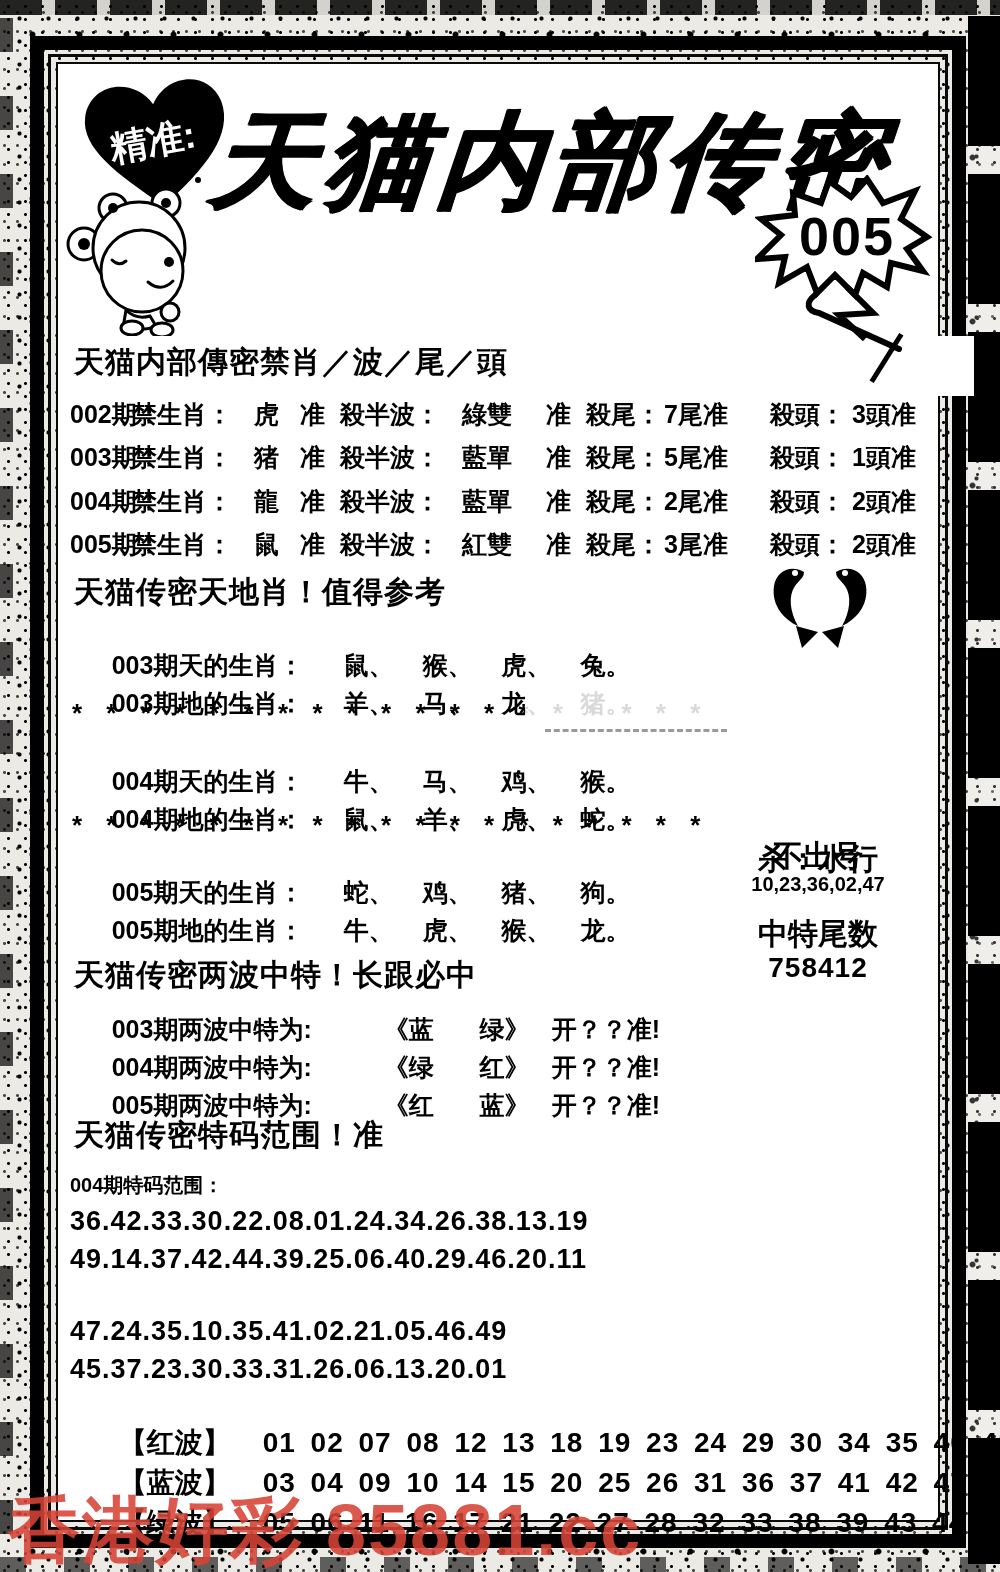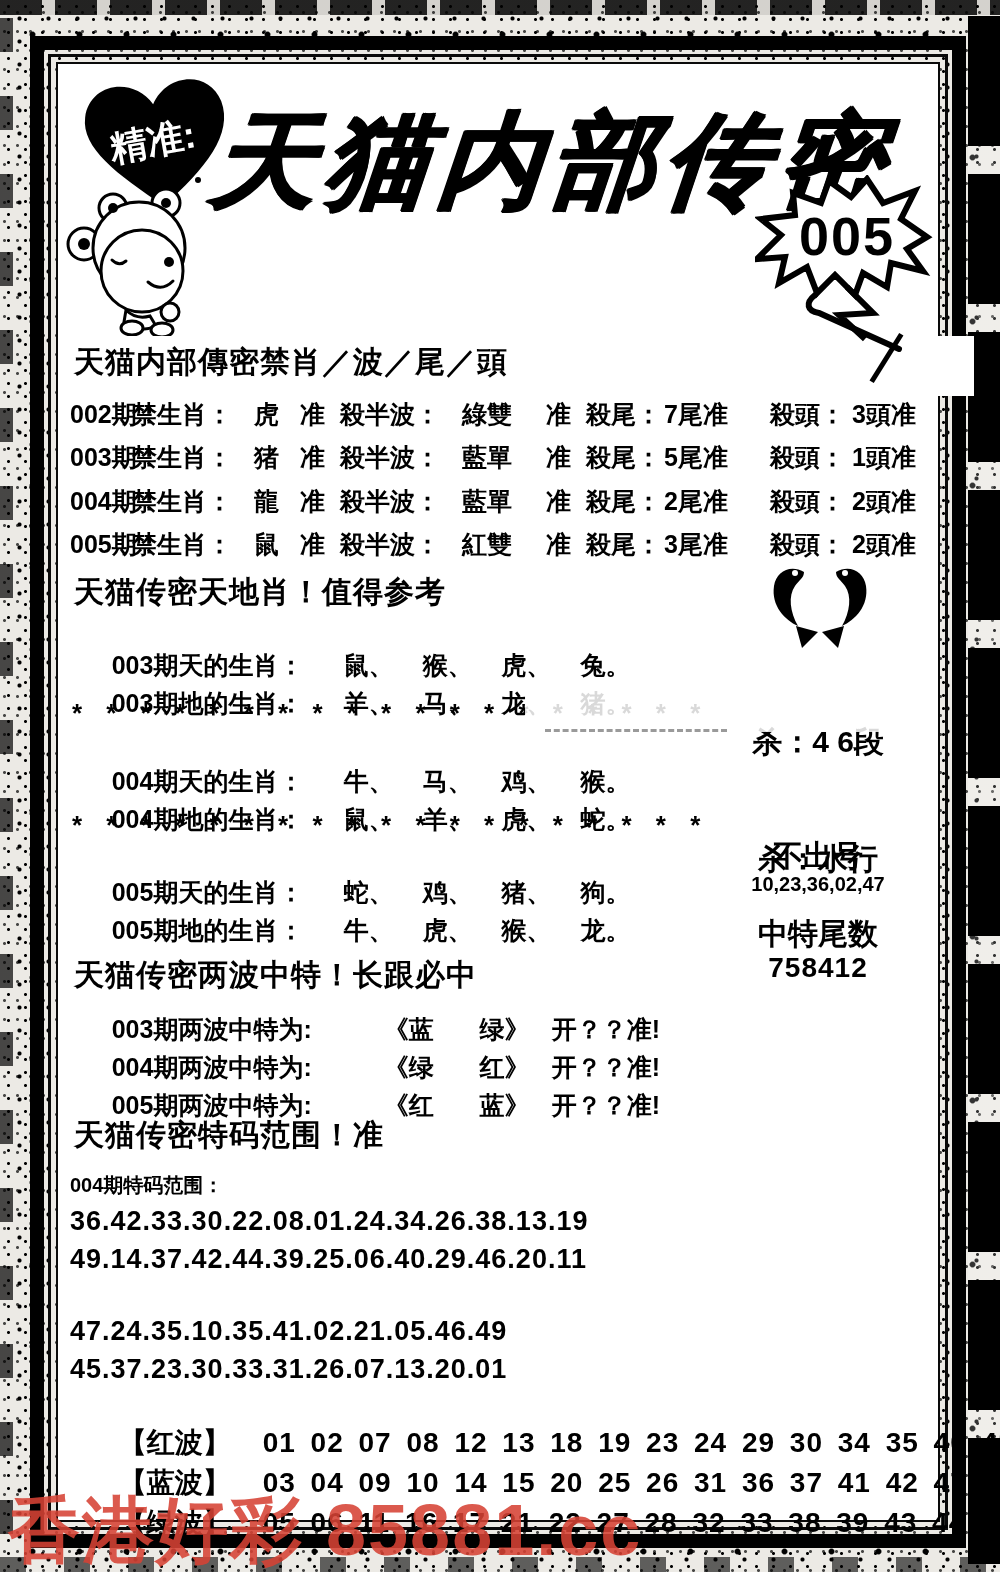--- a/index.html
+++ b/index.html
@@ -160,7 +160,6 @@
       <span class="lb">005期地的生肖：</span><span class="an">牛、 虎、 猴、 龙。</span>
     </div>
 
-    <div class="abs kp kp-main" style="top:722px;">杀：4 6段</div>
     <div class="abs kp kp-main" style="top:797px;margin-top:42px;">杀：水行</div>
     <div class="abs kp kp-main" style="top:836px;">不出号</div>
     <div class="abs kp kp-small" style="top:873px;">10,23,36,02,47</div>

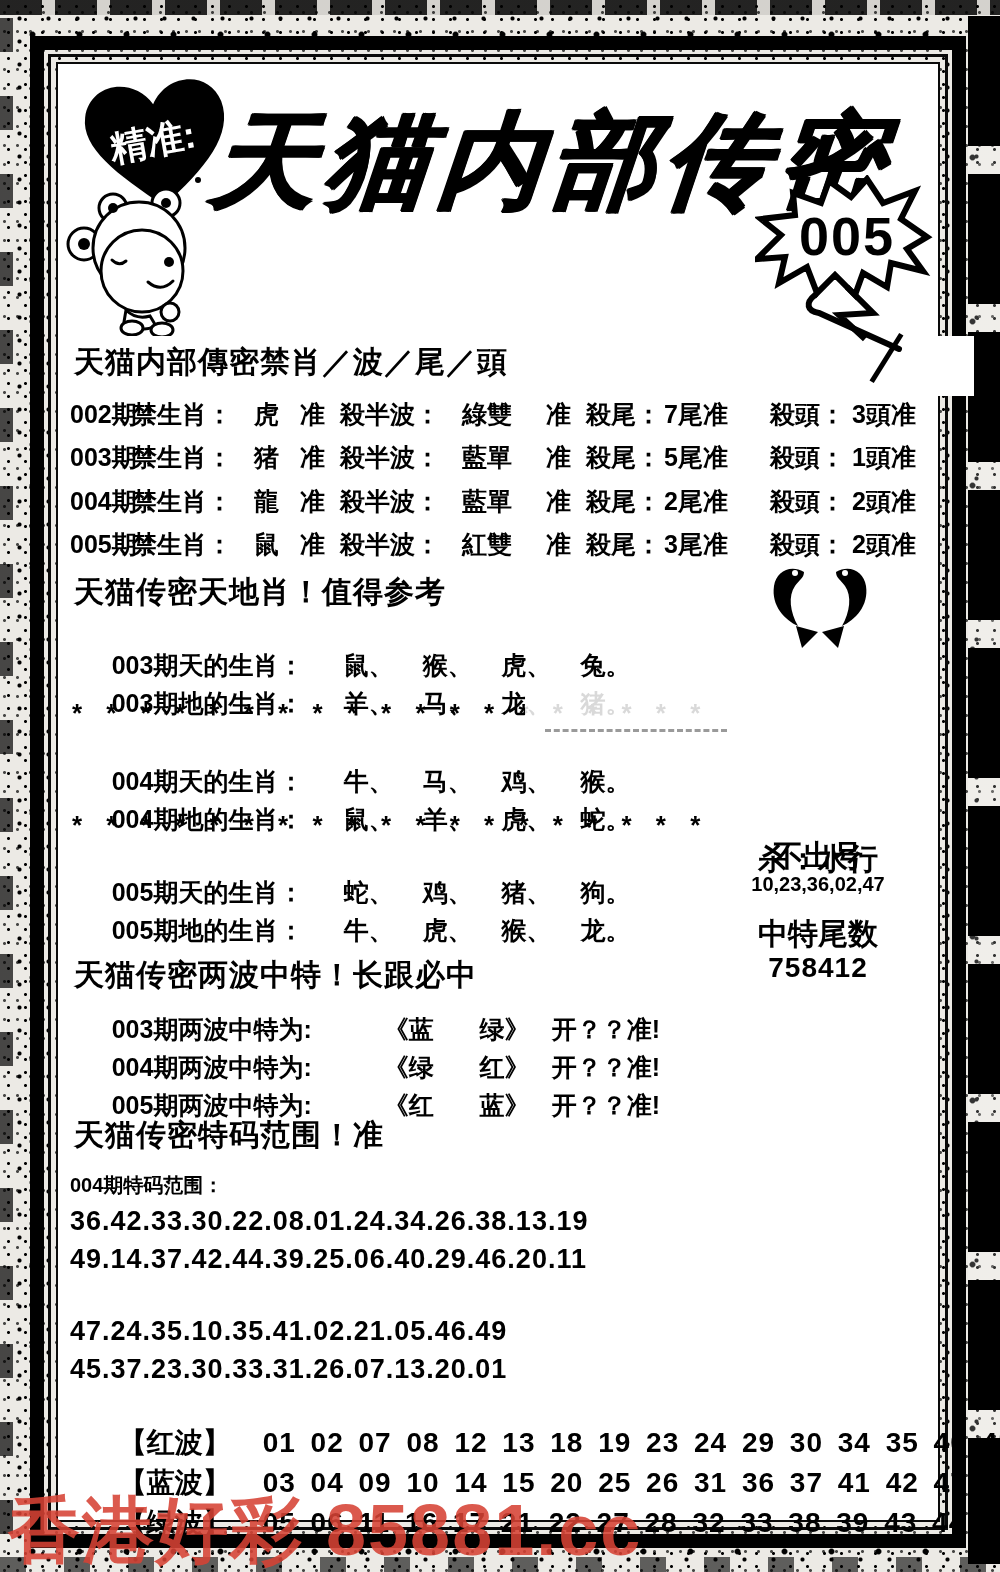--- a/index.html
+++ b/index.html
@@ -182,7 +182,7 @@
     <div class="abs rnums" style="top:1206px;">36.42.33.30.22.08.01.24.34.26.38.13.19</div>
     <div class="abs rnums" style="top:1244px;">49.14.37.42.44.39.25.06.40.29.46.20.11</div>
     <div class="abs rnums" style="top:1316px;">47.24.35.10.35.41.02.21.05.46.49</div>
-    <div class="abs rnums" style="top:1354px;">45.37.23.30.33.31.26.07.13.20.01</div>
+    <div class="abs rnums" style="top:1354px;">45.37.23.30.33.31.26.06.13.20.01</div>
 
     <div class="abs waverow" style="top:1392px;">
       <span class="lb">【红波】</span><span class="nums">01 02 07 08 12 13 18 19 23 24 29 30 34 35 40 45 46</span>

